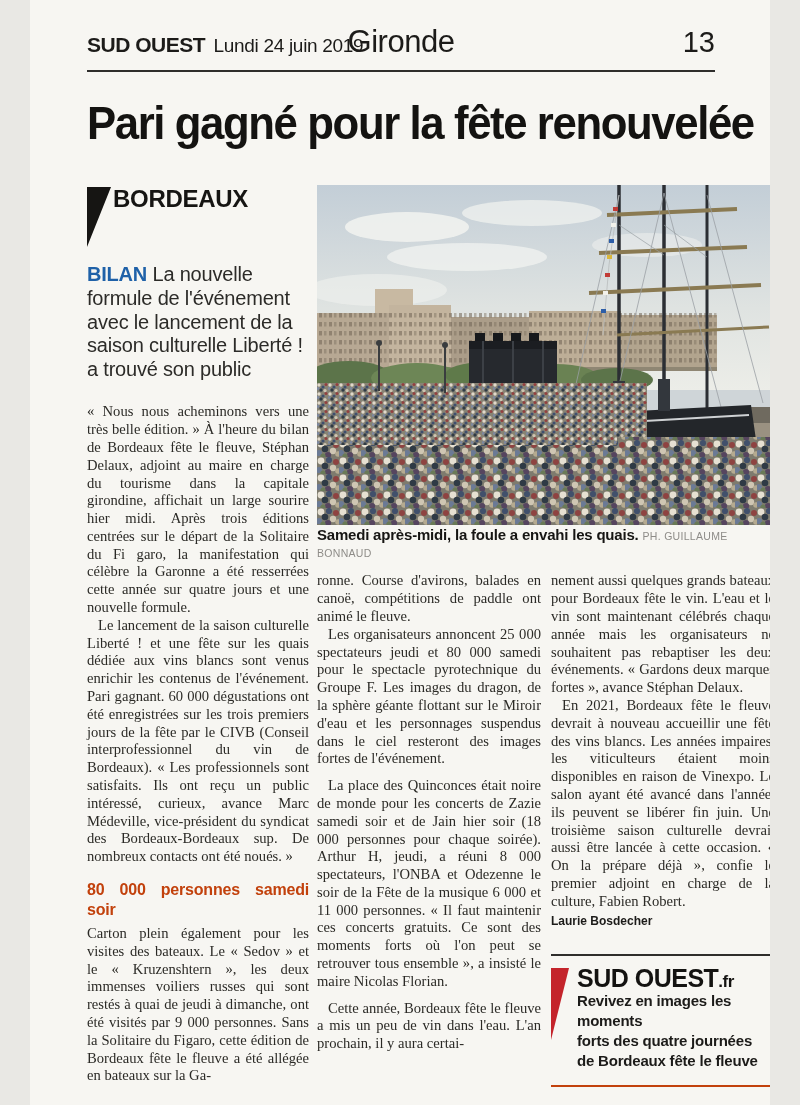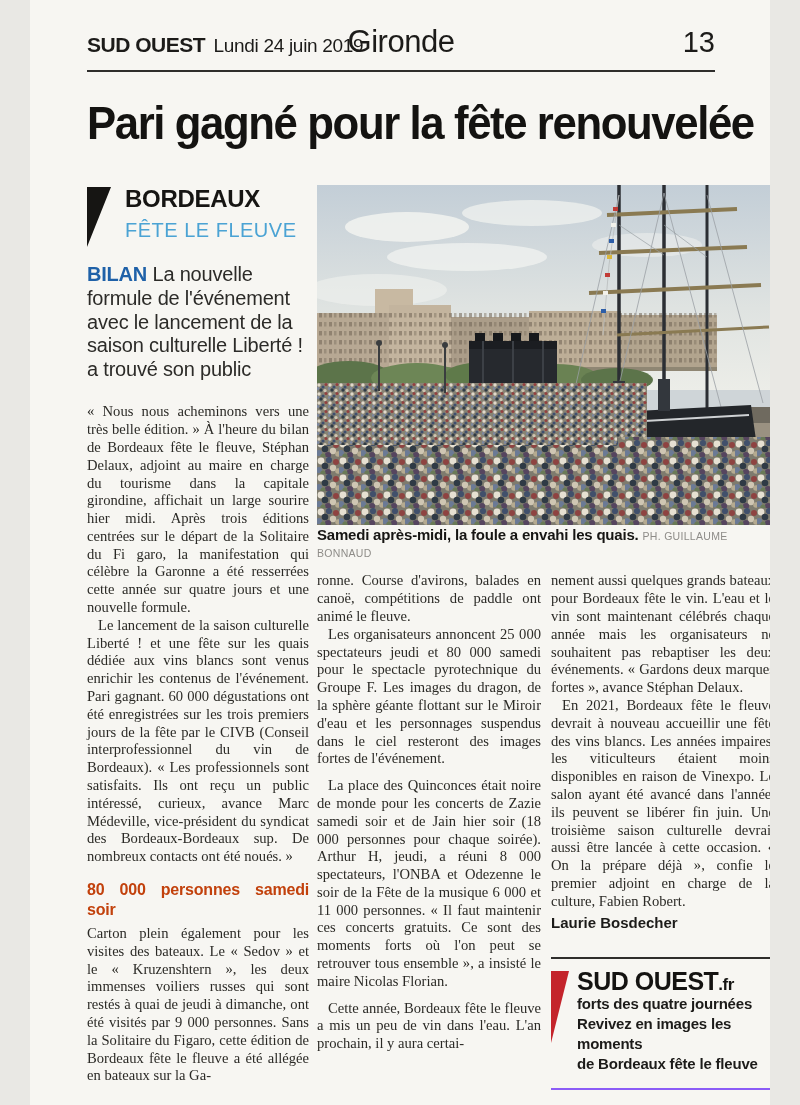--- a/index.html
+++ b/index.html
@@ -43,7 +43,7 @@
     border-top:0 solid transparent;
     border-bottom:60px solid transparent;
   }
-  .kicker-text{margin-left:14px;}
+  .kicker-text{margin-left:2px;}
   .kicker-city{font-size:24px;font-weight:900;letter-spacing:-0.3px;color:#161513;line-height:1.2;}
   .kicker-topic{font-size:20px;font-weight:500;letter-spacing:0.5px;color:#4ba3d4;margin-top:5px;}
   

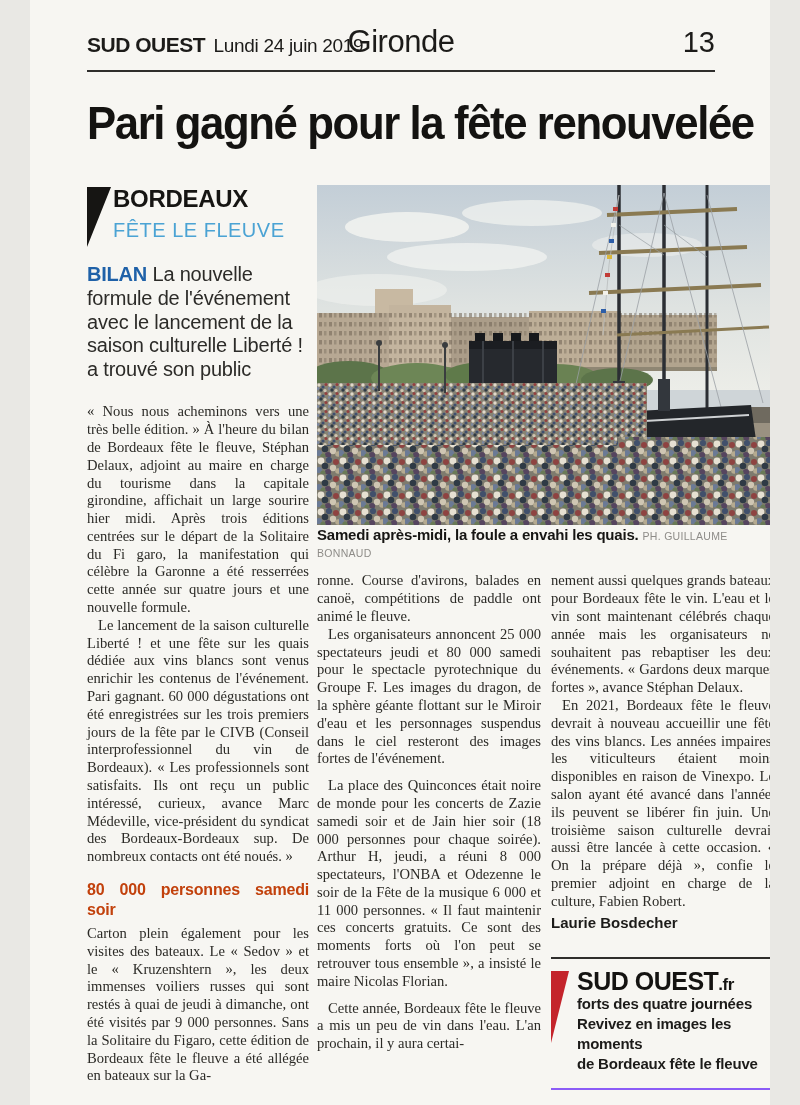--- a/index.html
+++ b/index.html
@@ -105,7 +105,6 @@
         <div class="tri-black"></div>
         <div class="kicker-text">
           <div class="kicker-city">BORDEAUX</div>
-          <div class="kicker-topic">FÊTE LE FLEUVE</div>
         </div>
       </div>
 

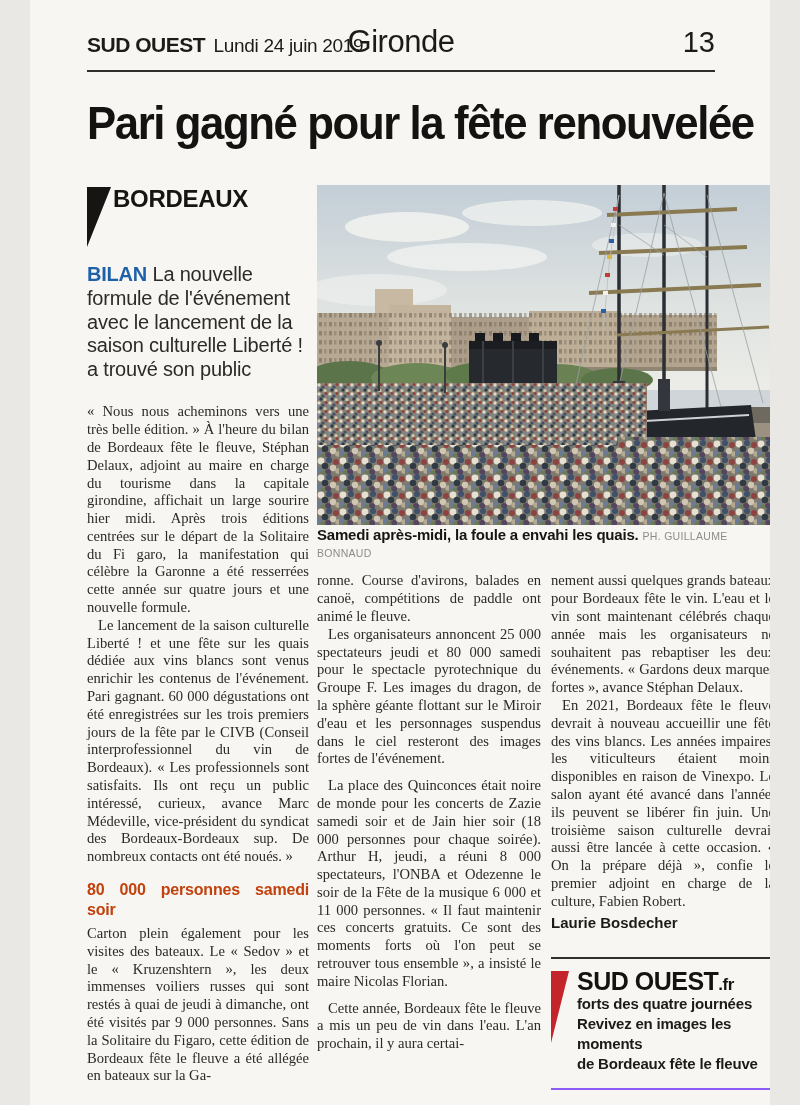--- a/index.html
+++ b/index.html
@@ -67,7 +67,7 @@
   .two-cols{display:flex;margin-top:12px;}
   .two-cols .colA{width:224px;margin-right:10px;flex:none;}
   .two-cols .colB{width:224px;flex:none;}
-  .byline{font-family:"Liberation Sans",sans-serif;font-weight:800;font-size:15px;margin-top:4px;}
+  .byline{font-family:"Liberation Sans",sans-serif;font-weight:800;font-size:12px;margin-top:4px;}
   
   .promo{margin-top:26px;border-top:2px solid #2f2e2c;border-bottom:2px solid #8b5cf6;
     padding:10px 0 14px 0;display:flex;}

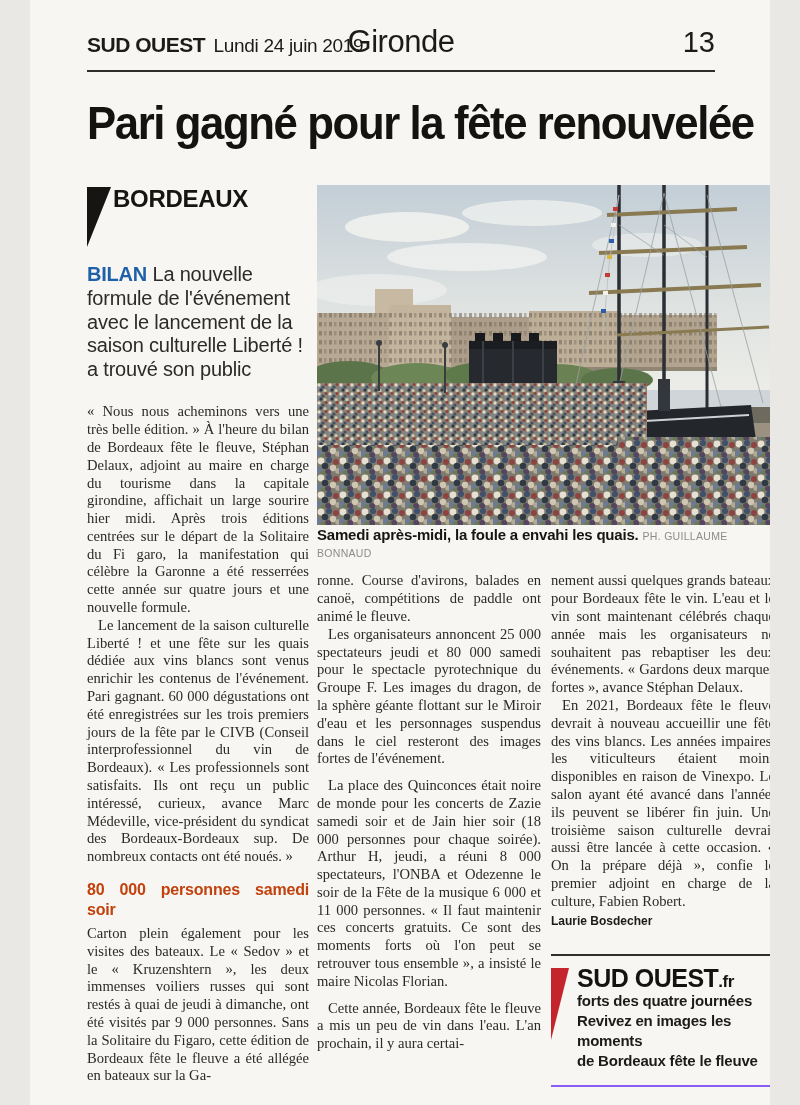--- a/index.html
+++ b/index.html
@@ -69,7 +69,7 @@
   .two-cols .colB{width:224px;flex:none;}
   .byline{font-family:"Liberation Sans",sans-serif;font-weight:800;font-size:12px;margin-top:4px;}
   
-  .promo{margin-top:26px;border-top:2px solid #2f2e2c;border-bottom:2px solid #8b5cf6;
+  .promo{margin-top:26px;border-top:2px solid #2f2e2c;border-bottom:2px solid #c2410c;
     padding:10px 0 14px 0;display:flex;}
   .tri-red{width:0;height:0;flex:none;margin-top:2px;
     border-left:18px solid #c4242b;

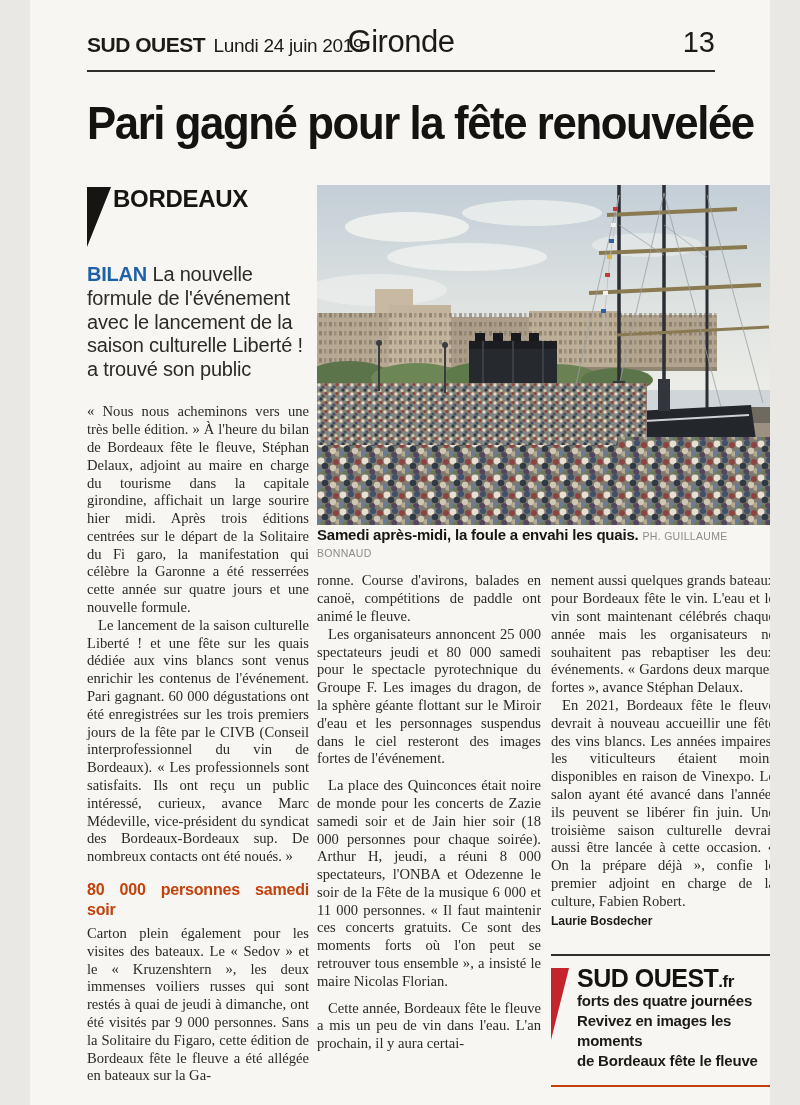--- a/index.html
+++ b/index.html
@@ -260,8 +260,8 @@
             <div class="tri-red"></div>
             <div class="promo-body">
               <div class="promo-brand"><span>SUD OUEST</span><span class="promo-fr">.fr</span></div>
+              <div class="promo-line">Revivez en images les moments</div>
               <div class="promo-line">forts des quatre journées</div>
-              <div class="promo-line">Revivez en images les moments</div>
               <div class="promo-line">de Bordeaux fête le fleuve</div>
             </div>
           </div>

